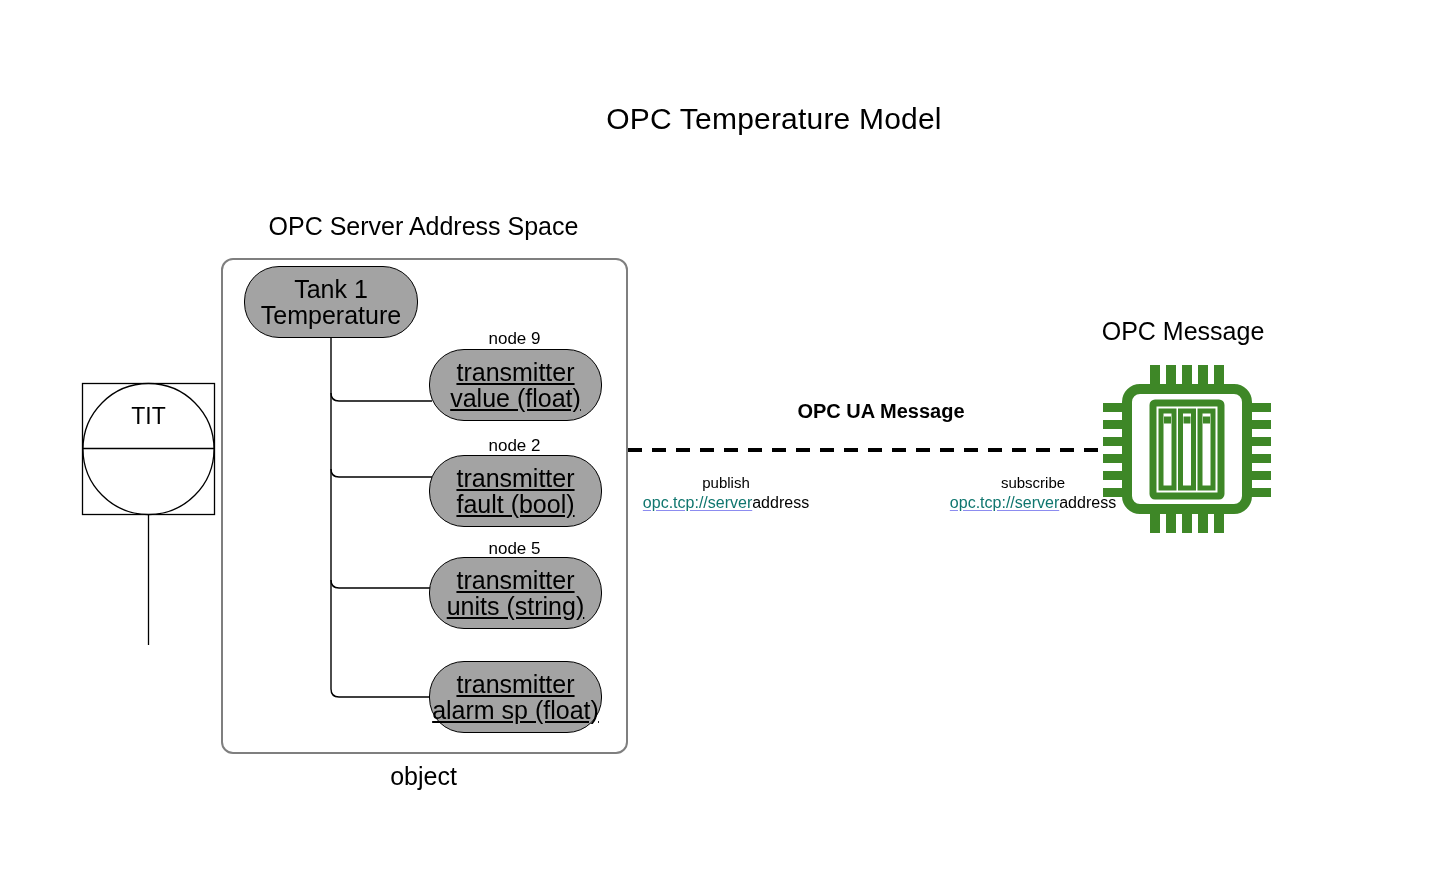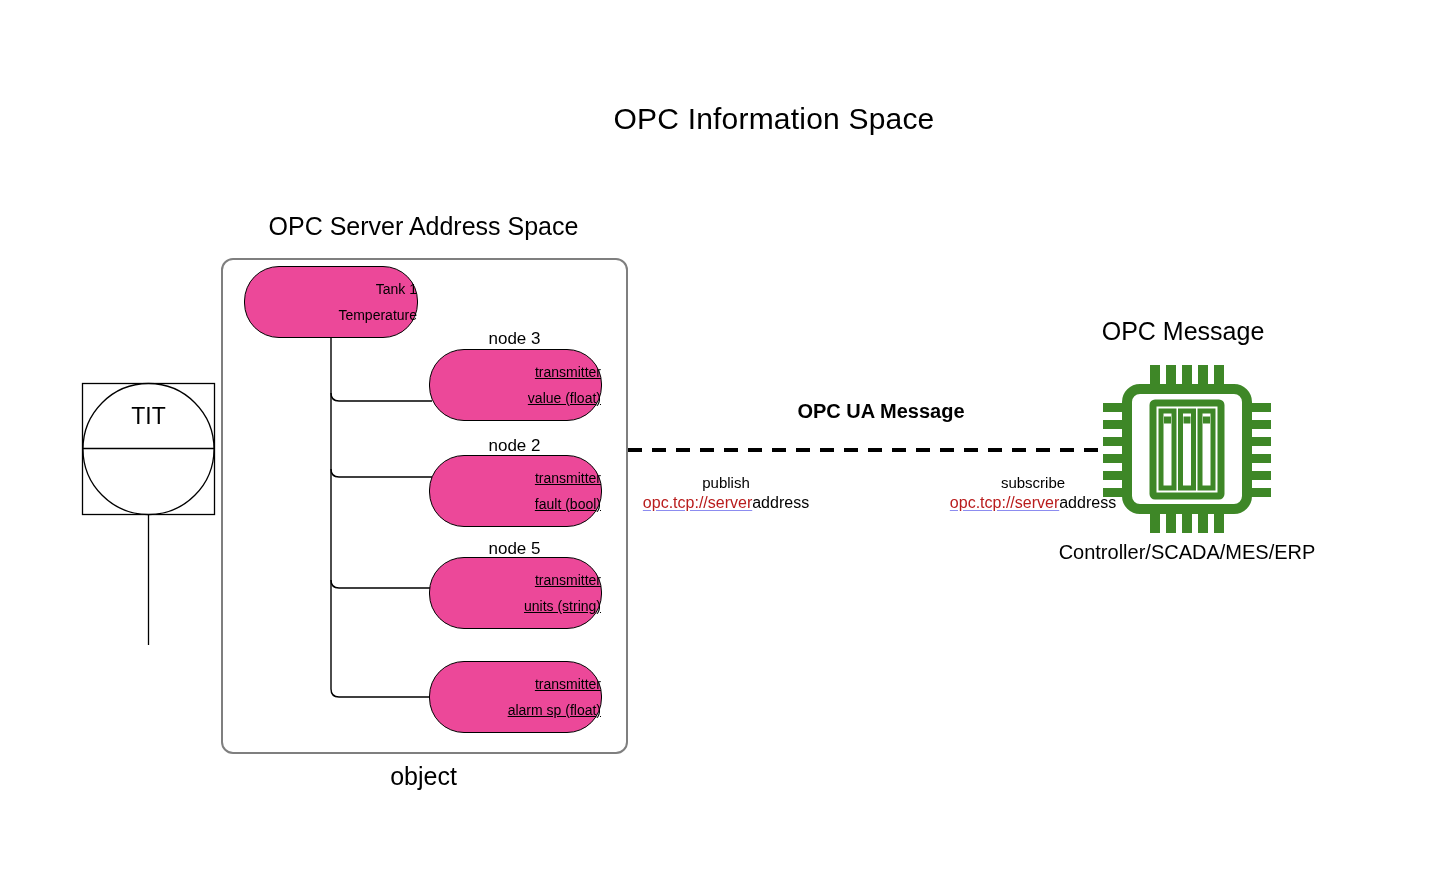--- a/index.html
+++ b/index.html
@@ -64,7 +64,7 @@
   <path d="M628,450 H1107" stroke="#000000" stroke-width="4" stroke-dasharray="14 10" fill="none"></path>
 </svg>
 
-<div class="abs ctr title" style="left:524px;top:102px;width:500px;">OPC Information Space</div>
+<div class="abs ctr title" style="left:524px;top:102px;width:500px;">OPC Temperature Model</div>
 
 <div class="abs ctr heading" style="left:221px;top:212px;width:405px;z-index:2;">OPC Server Address Space</div>
 

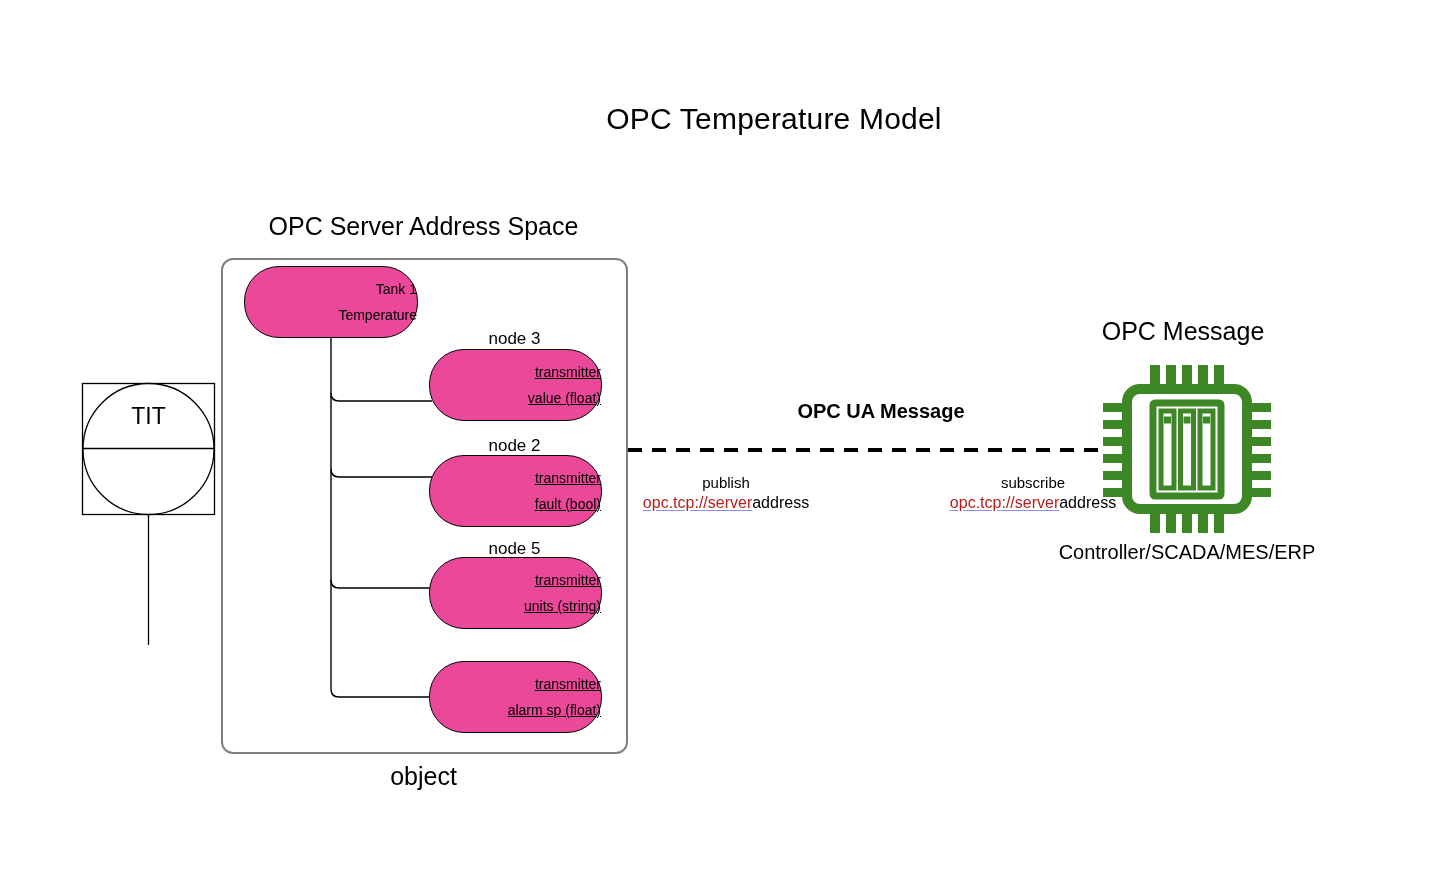--- a/index.html
+++ b/index.html
@@ -20,9 +20,9 @@
     border:2px solid #7f7f7f;border-radius:12px;background:transparent;z-index:0;
   }
   .pill{
-    position:absolute;z-index:2;background:#ec4899;border:1.4px solid #000000;
+    position:absolute;z-index:2;background:#a3a3a3;border:1.4px solid #000000;
     border-radius:35px;display:flex;flex-direction:column;justify-content:center;
-    align-items:flex-end;font-size:14px;line-height:26px;
+    align-items:center;font-size:25px;line-height:26px;
   }
   .pill-root{left:244px;top:266px;width:172px;height:70px;}
   .pill-node{left:429px;width:171px;height:70px;text-decoration:underline;}

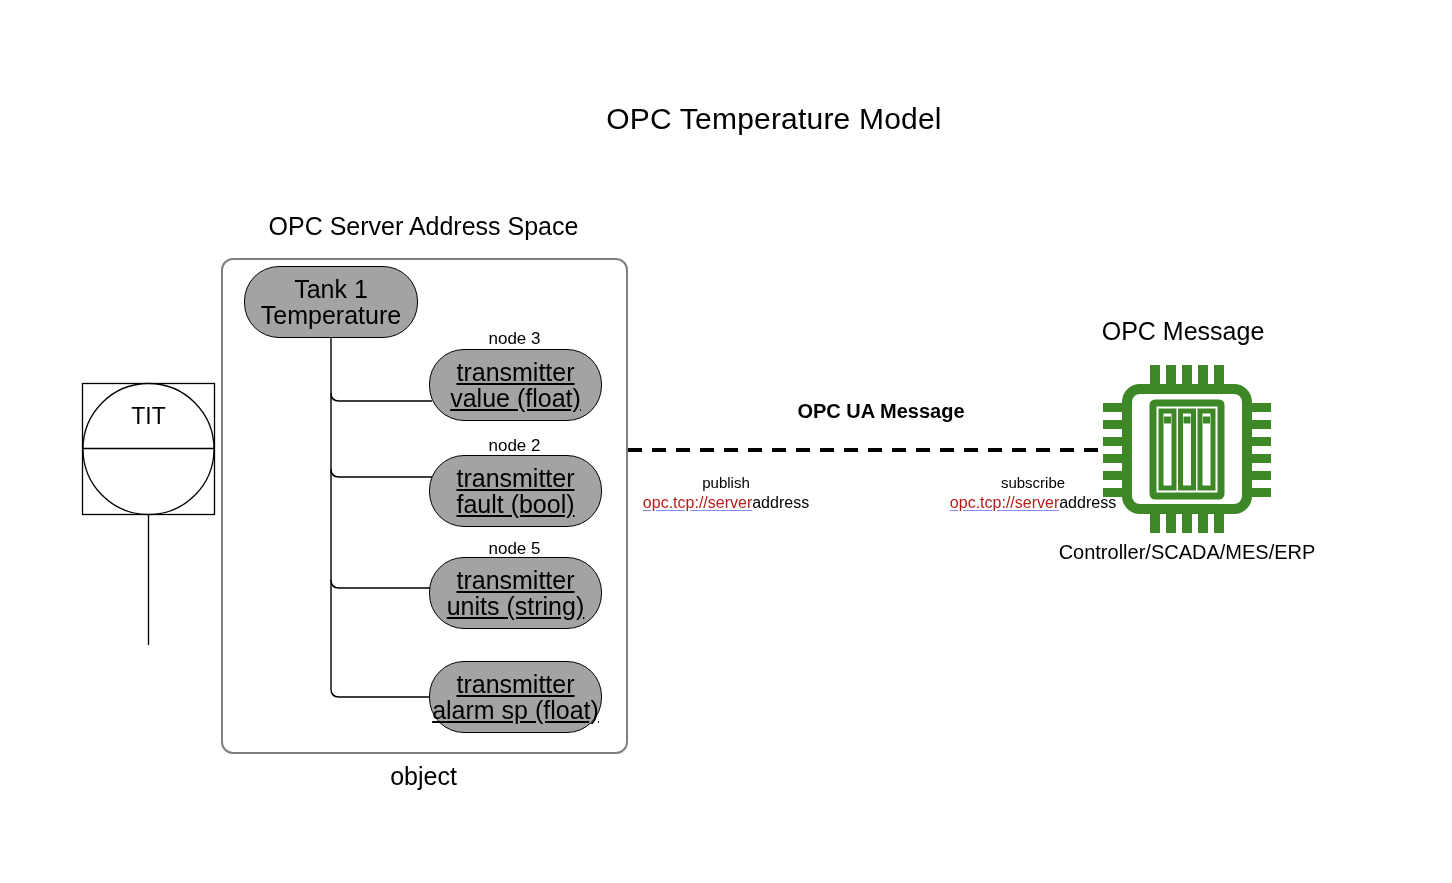--- a/index.html
+++ b/index.html
@@ -75,7 +75,7 @@
   <span>Temperature</span>
 </div>
 
-<div class="node-label" style="top:329px;">node 3</div>
+<div class="node-label" style="top:329px;">node 9</div>
 <div class="node-label" style="top:436px;">node 2</div>
 <div class="node-label" style="top:539px;">node 5</div>
 <div class="node-label" style="top:676px;">node 4</div>

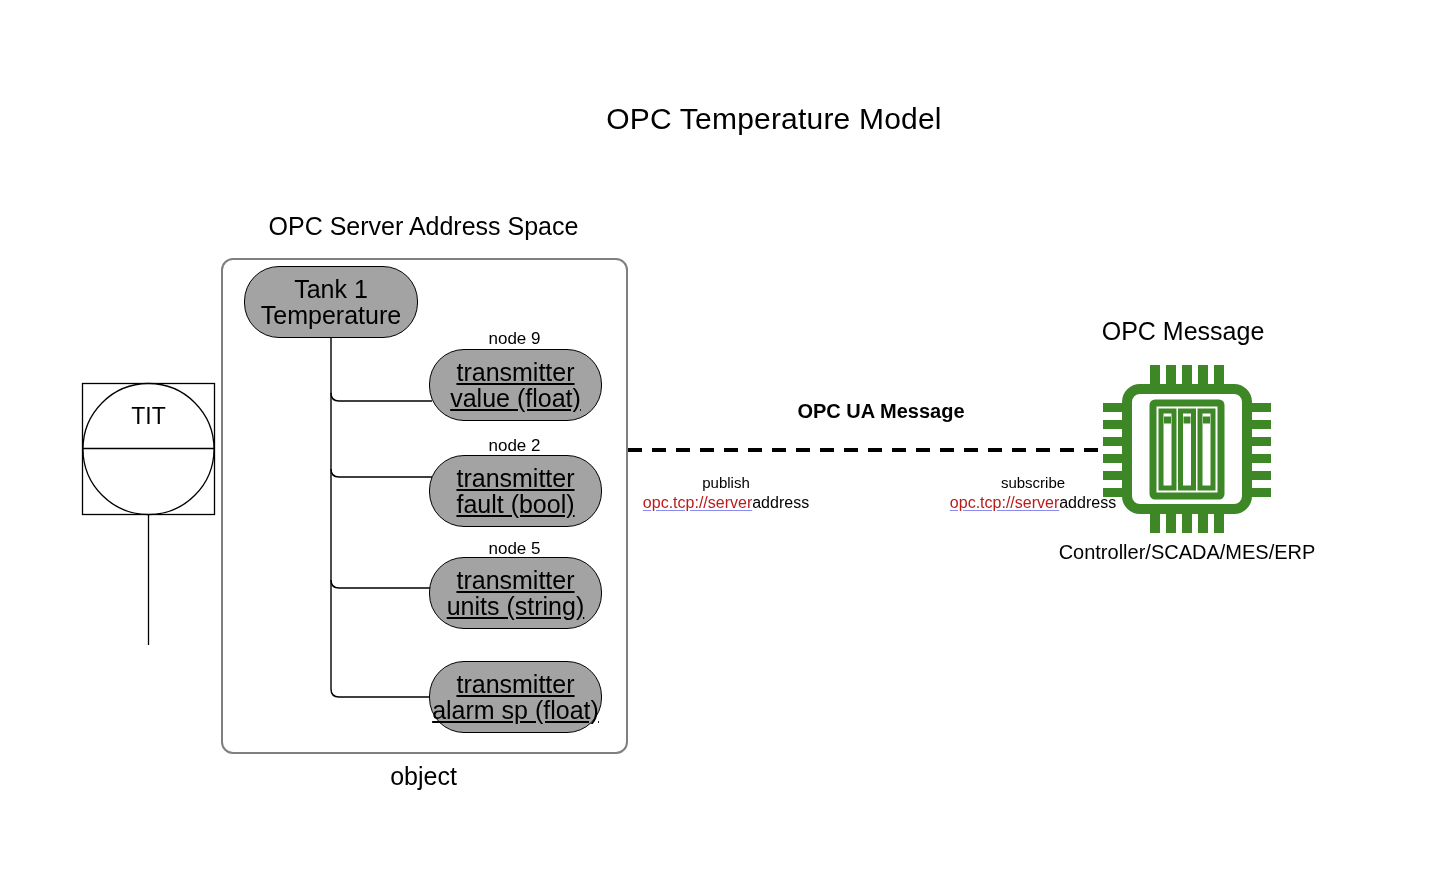--- a/index.html
+++ b/index.html
@@ -35,7 +35,7 @@
     text-decoration:underline;
     text-decoration-color:#8c8cf0;
     text-underline-offset:2px;
-    color:#b91c1c;cursor:pointer;
+    color:#0f766e;cursor:pointer;
   }
   .caption{font-size:20px;line-height:28px;}
   .tit-label{font-size:23px;z-index:2;}

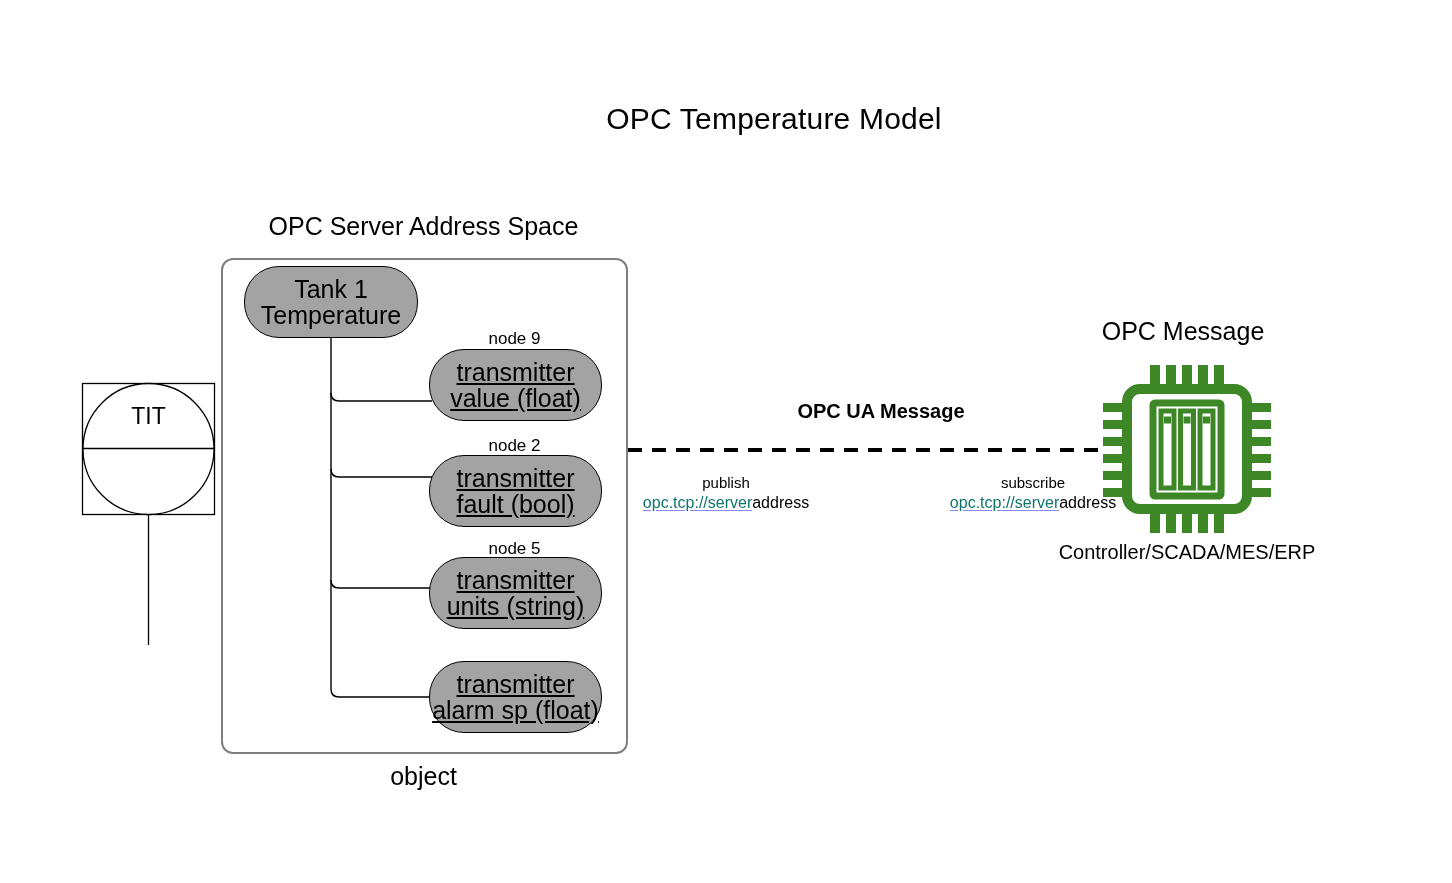--- a/index.html
+++ b/index.html
@@ -161,7 +161,6 @@
 </div>
 
 <div class="abs ctr caption" style="left:1022px;top:538px;width:330px;">
-  <div>Controller/SCADA/MES/ERP</div>
 </div>
 
 </body></html>

